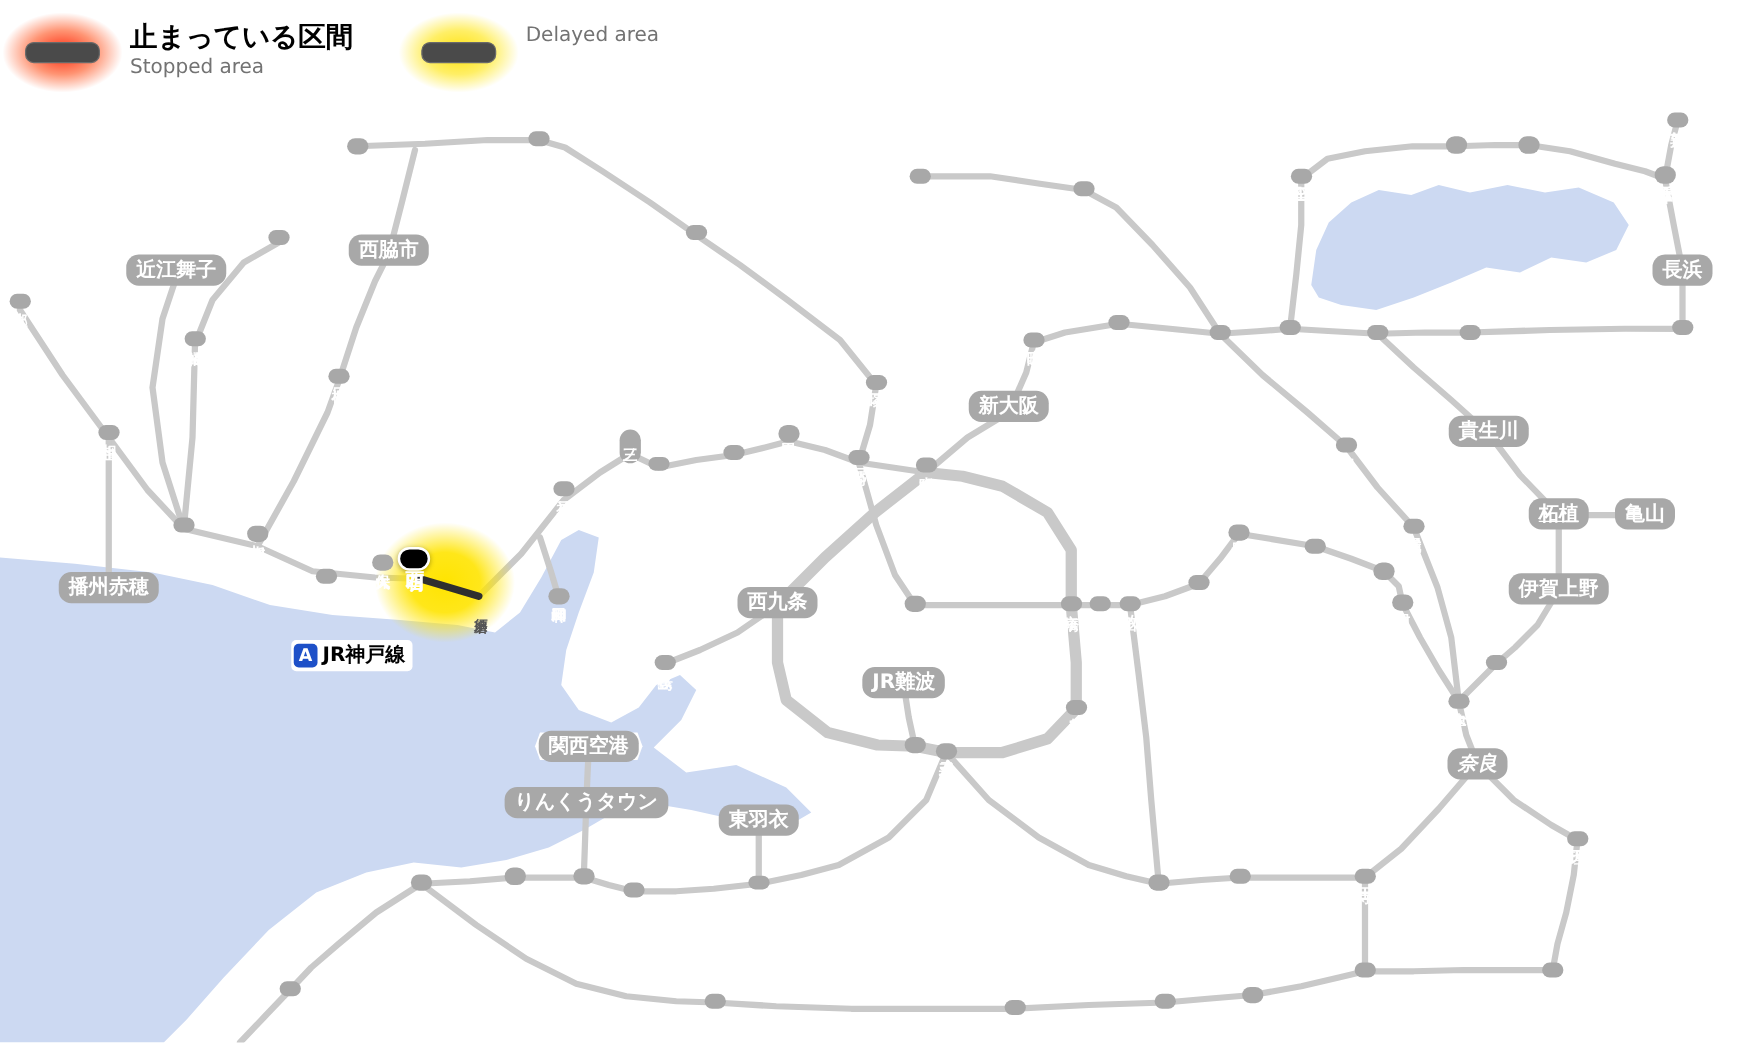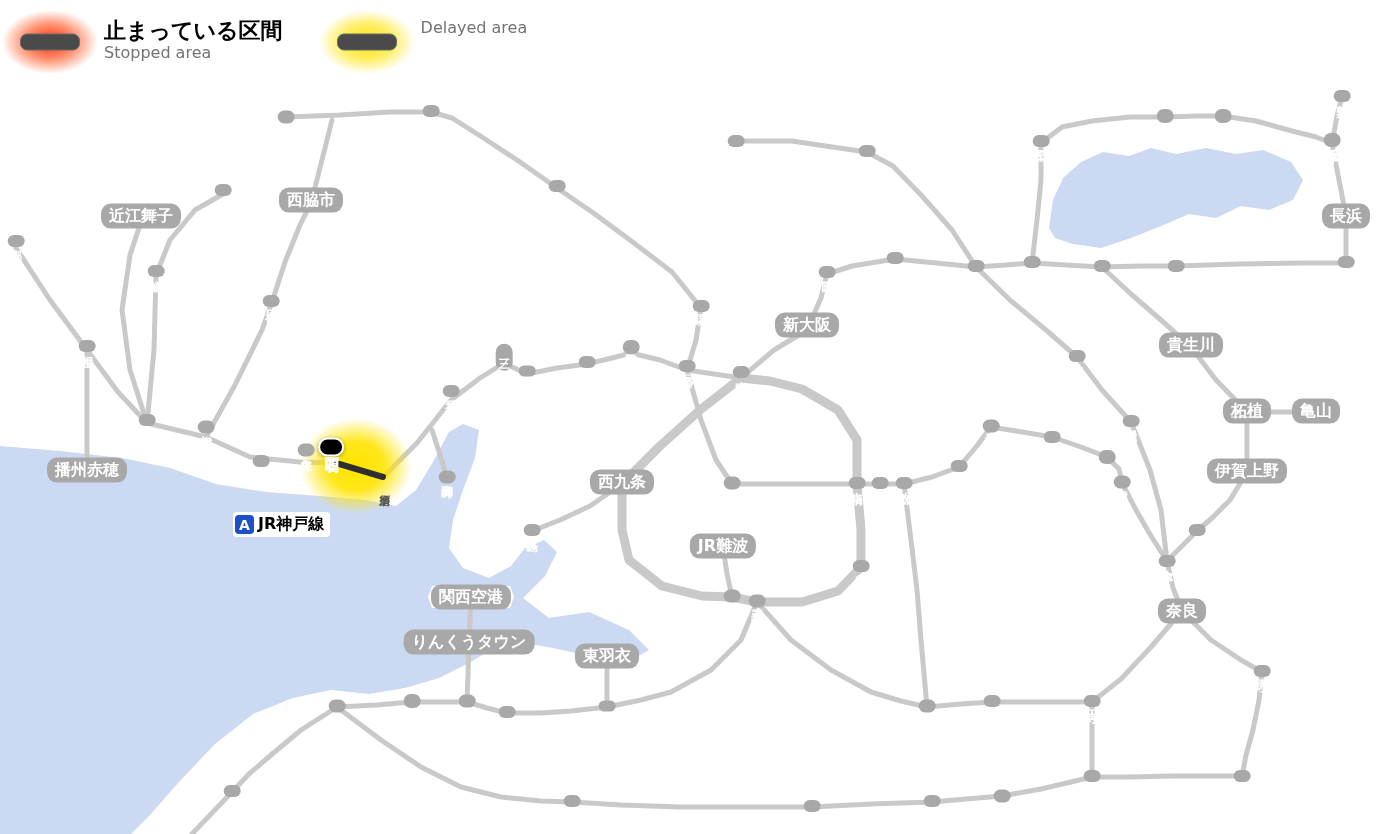--- a/index.html
+++ b/index.html
@@ -156,7 +156,7 @@
       <div class="st v" style="left: 861px; top: 566px;">鶴橋</div>
       <div class="st v" style="left: 732px; top: 596px;">新今宮</div>
       <div class="st v" style="left: 757px; top: 601px;">天王寺</div>
-      <div class="st h" style="left: 1182px; top: 611px;">奈良</div>
+      <div class="st h" style="left: 1182px; top: 611px; font-style: italic;">奈良</div>
       <div class="st v" style="left: 1262px; top: 671px;">天理</div>
       <div class="st h" style="left: 471px; top: 597px; text-align: center;">関西空港</div>
       <div class="st h" style="left: 469px; top: 642px;">りんくうタウン</div>

